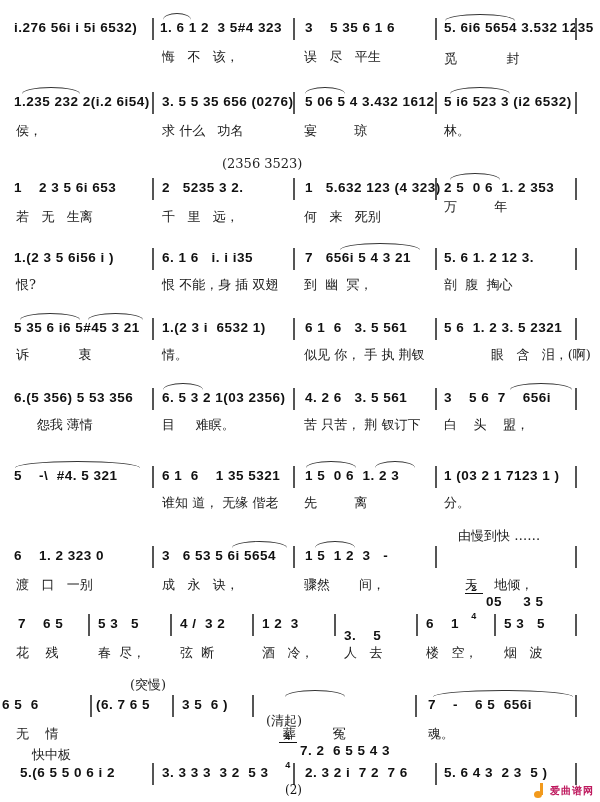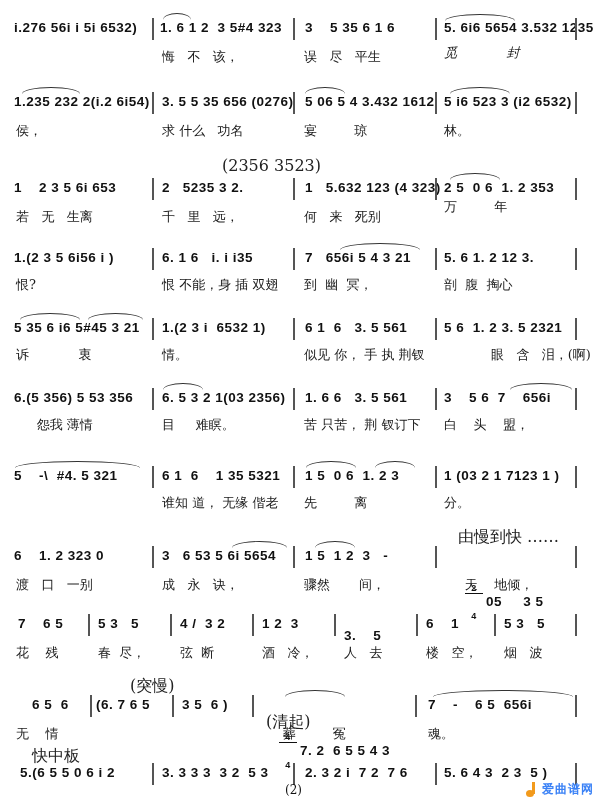--- a/index.html
+++ b/index.html
@@ -39,7 +39,7 @@
   <div class="bar" style="left:575px;top:0;"></div>
   <div class="lyrics" style="left:162px;top:30px;">悔   不   该，</div>
   <div class="lyrics" style="left:304px;top:30px;">误   尽   平生</div>
-  <div class="lyrics" style="left:444px;top:26px;font-style:italic;">觅            封</div>
+  <div class="lyrics" style="left:444px;top:32px;">觅            封</div>
 </div>
 
 <div class="row" style="top:92px;">

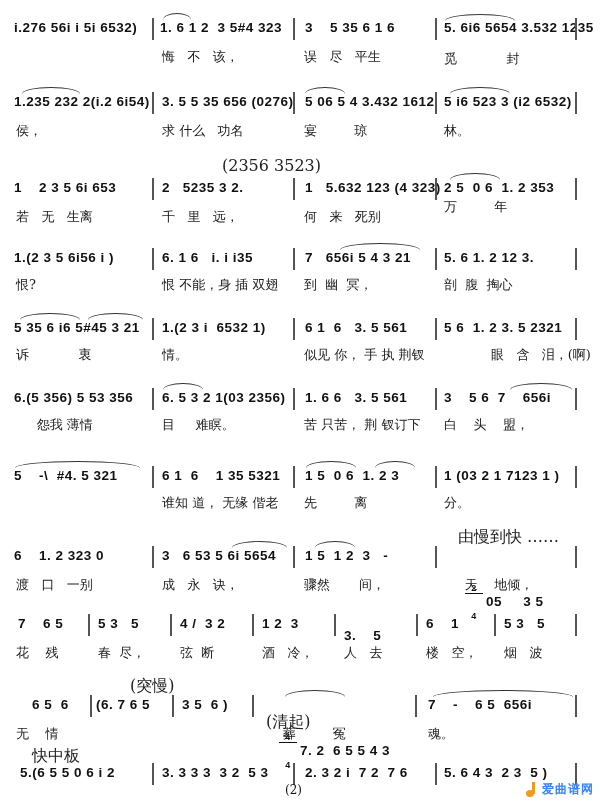--- a/index.html
+++ b/index.html
@@ -11,7 +11,7 @@
   .lyrics { position: absolute; font-family: "DejaVu Serif", "Liberation Serif", serif;
             font-size: 13px; white-space: pre; line-height: 18px; color: #1a1a1a; }
   .bar { position: absolute; width: 1.5px; background: #555; height: 22px; }
-  .ann { position: absolute; font-family: "DejaVu Serif", "Liberation Serif", serif; font-size: 16px; white-space: pre; color: #222; }
+  .ann { position: absolute; font-family: "DejaVu Serif", "Liberation Serif", serif; font-size: 13px; white-space: pre; color: #222; }
   .slur { position: absolute; border-top: 1.3px solid #333; border-radius: 50% 50% 0 0 / 100% 100% 0 0; height: 6px; }
   .watermark { position: absolute; right: 6px; bottom: 4px; display: flex; align-items: center; gap: 3px; }
   .wm-icon { width: 13px; height: 15px; position: relative; }

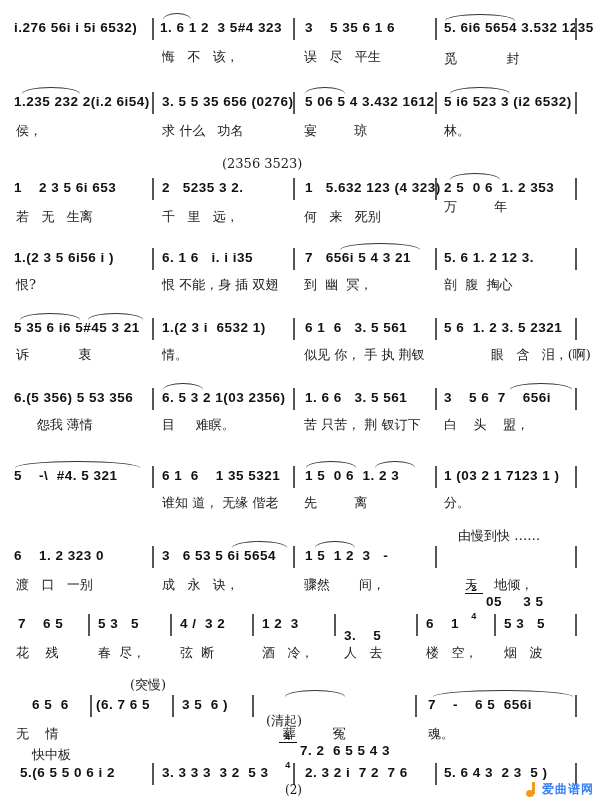--- a/index.html
+++ b/index.html
@@ -116,7 +116,7 @@
   <div class="slur" style="left:163px;top:-5px;width:40px;"></div>
   <div class="notes" style="left:162px;">6. 5 3 2 1(03 2356)</div>
   <div class="bar" style="left:293px;top:0;"></div>
-  <div class="notes" style="left:305px;">1. 6 6   3. 5 561</div>
+  <div class="notes" style="left:305px;">4. 2 6   3. 5 561</div>
   <div class="bar" style="left:435px;top:0;"></div>
   <div class="slur" style="left:510px;top:-5px;width:62px;"></div>
   <div class="notes" style="left:444px;">3    5 6  7    656i</div>

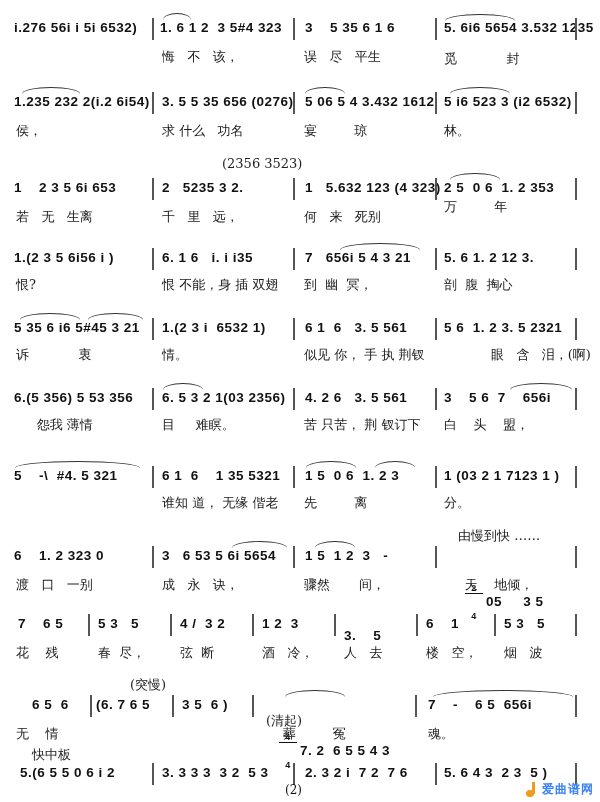--- a/index.html
+++ b/index.html
@@ -194,7 +194,7 @@
 <div class="row" style="top:695px;">
   <div class="ann" style="left:98px;top:-19px;margin-left:32px;">(突慢)</div>
   <div class="ann" style="left:266px;top:-19px;margin-top:36px;">(清起)</div>
-  <div class="notes" style="left:32px;">6 5  6</div>
+  <div class="notes" style="left:2px;">6 5  6</div>
   <div class="bar" style="left:90px;top:0;"></div>
   <div class="notes" style="left:96px;">(6. 7 6 5</div>
   <div class="bar" style="left:172px;top:0;"></div>

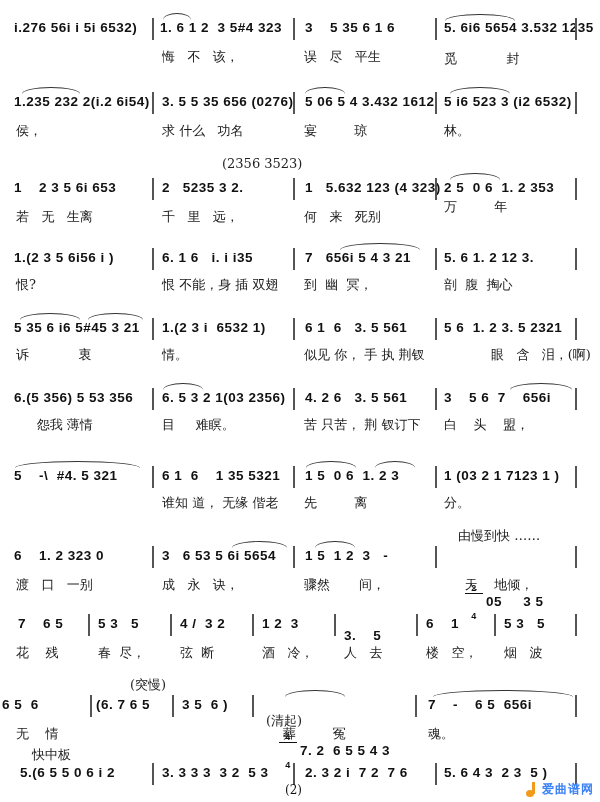--- a/index.html
+++ b/index.html
@@ -17,7 +17,7 @@
   .wm-icon { width: 13px; height: 15px; position: relative; }
   .wm-icon::before { content: ""; position: absolute; left: 0; bottom: 0; width: 8px; height: 7px; background: #f29a1c; border-radius: 50%; }
   .wm-icon::after { content: ""; position: absolute; left: 6px; top: 0; width: 2.5px; height: 12px; background: #f29a1c; }
-  .wm-text { font-family: "DejaVu Sans", sans-serif; font-size: 12px; font-weight: bold; color: #3b82f6; letter-spacing: 1px; }
+  .wm-text { font-family: "DejaVu Sans", sans-serif; font-size: 10px; font-weight: bold; color: #be185d; letter-spacing: 1px; }
   .page-num { position: absolute; left: 285px; top: 783px; font-size: 12px; font-family: "DejaVu Serif", serif; }
   .time-sig { display: inline-block; vertical-align: middle; font-size: 9px; line-height: 9px; text-align: center; margin-right: 3px; }
   .time-sig span { display: block; }

